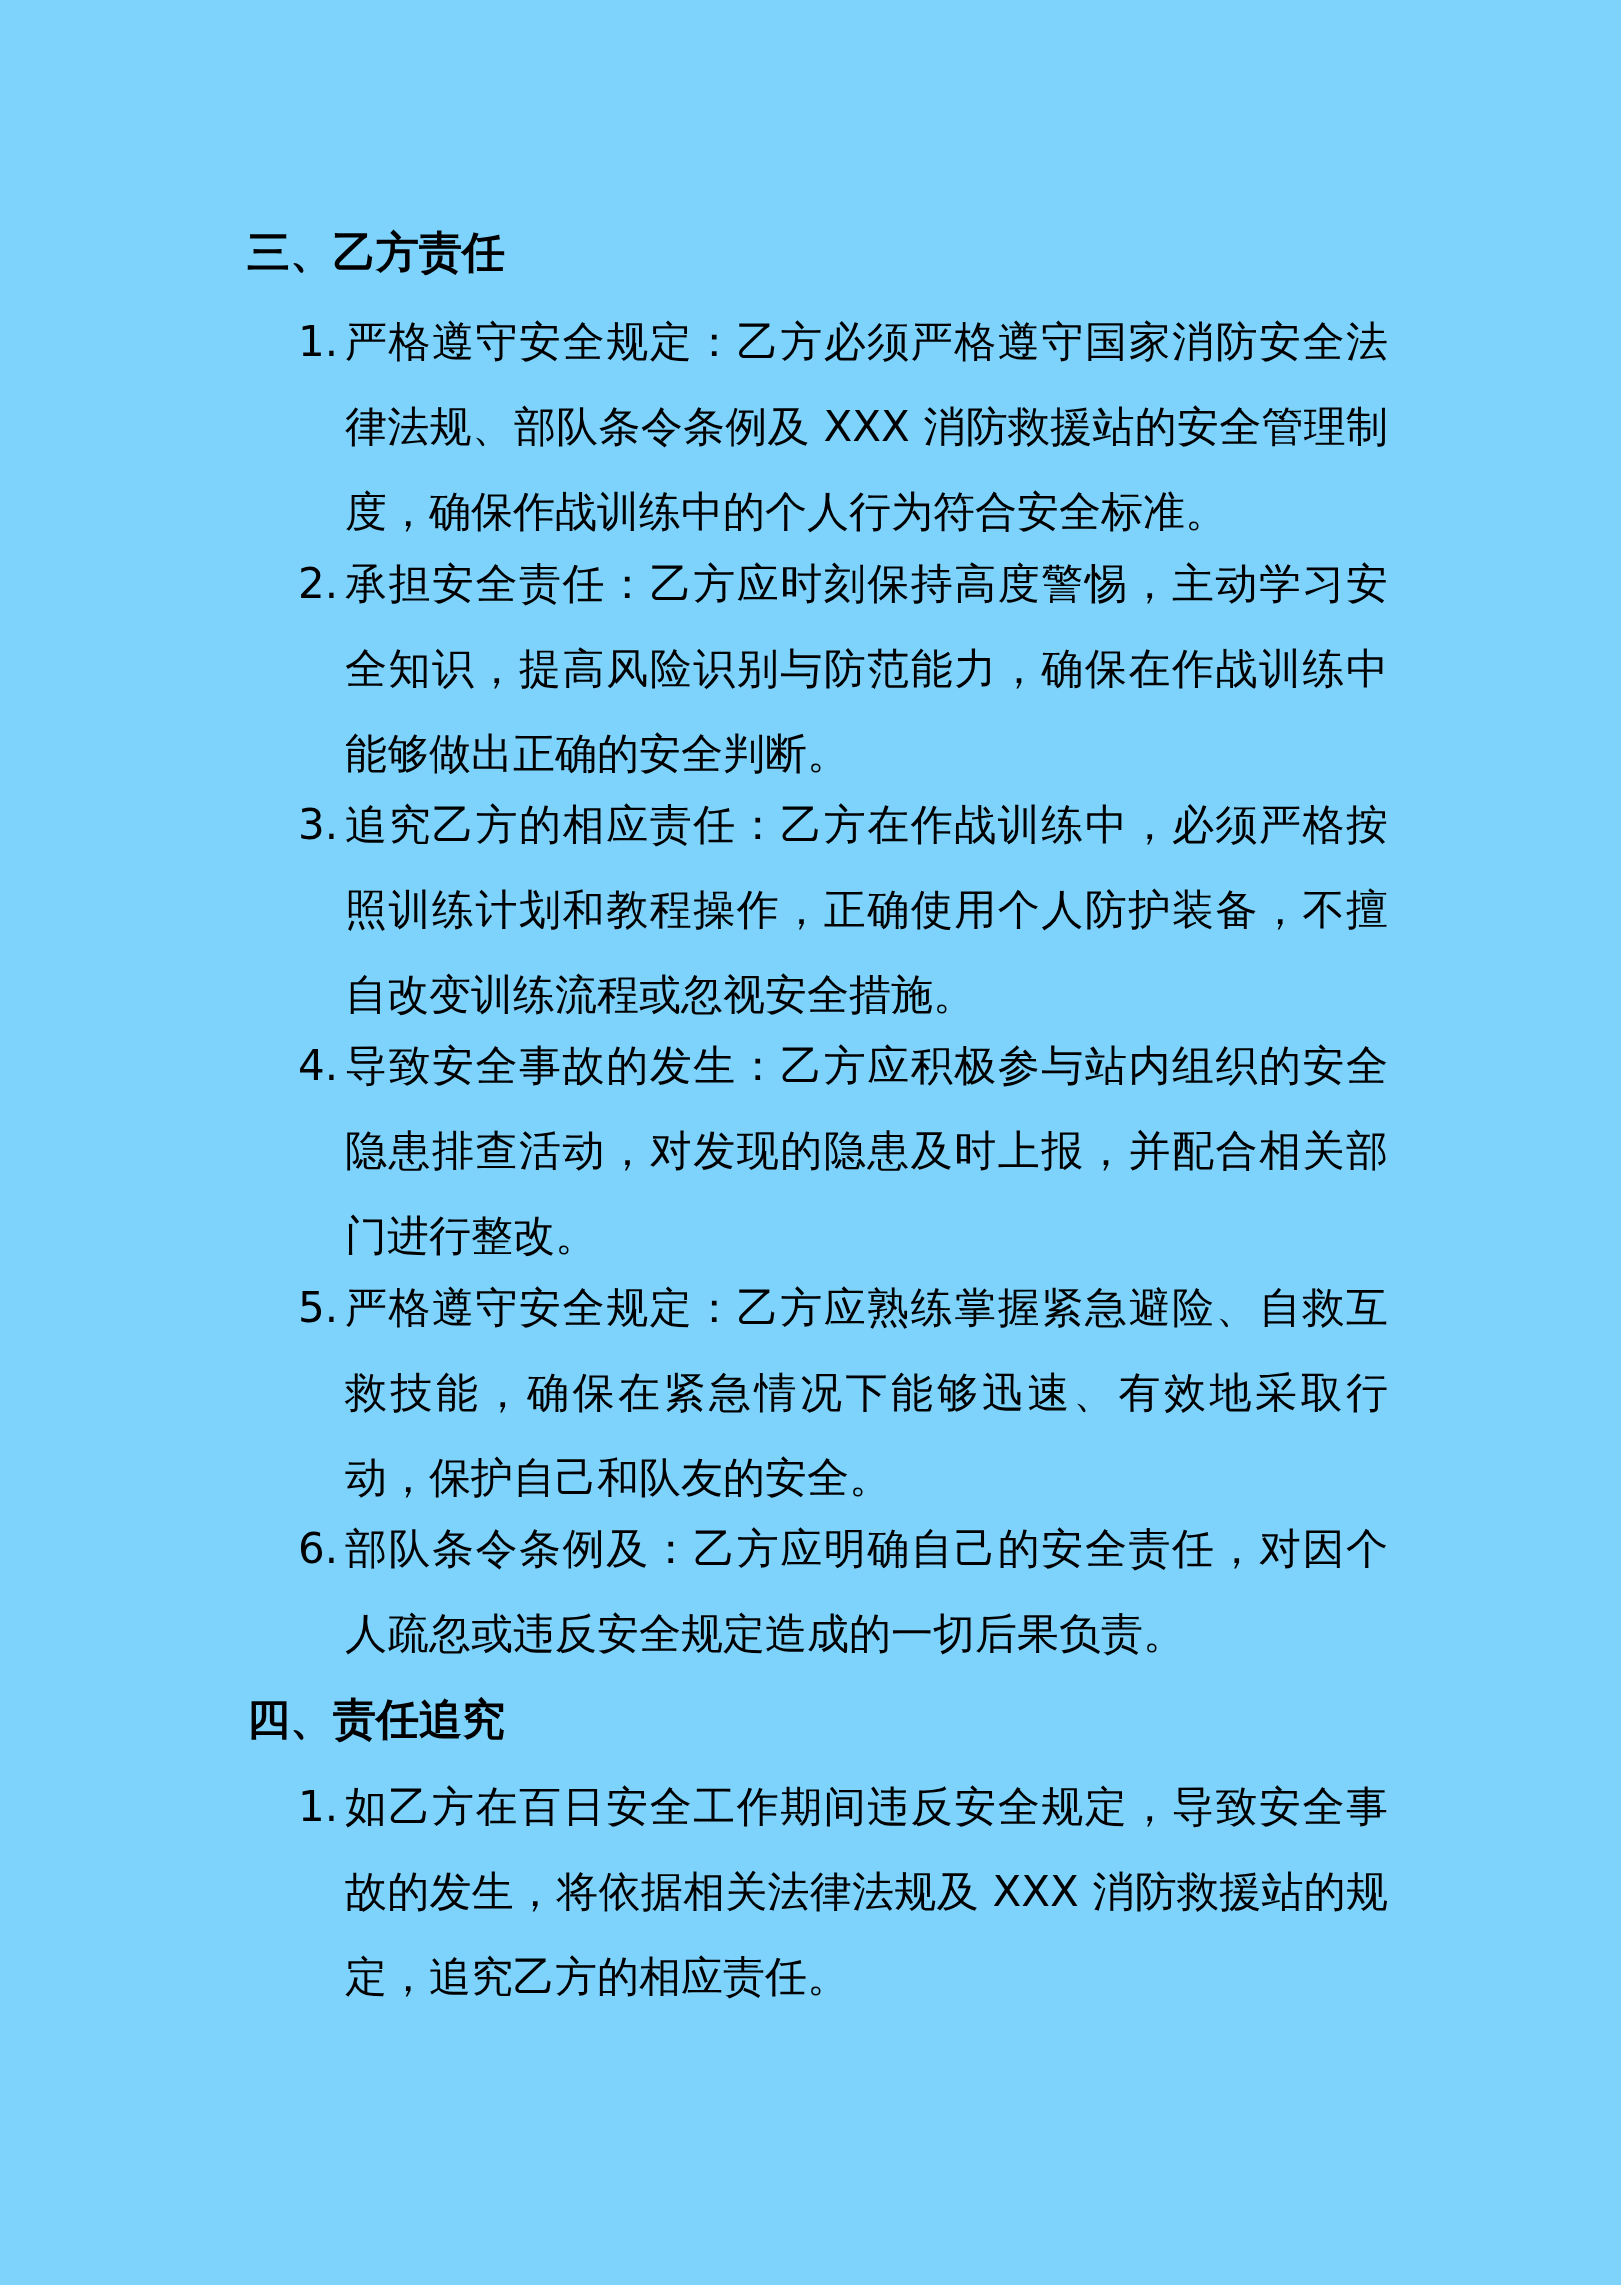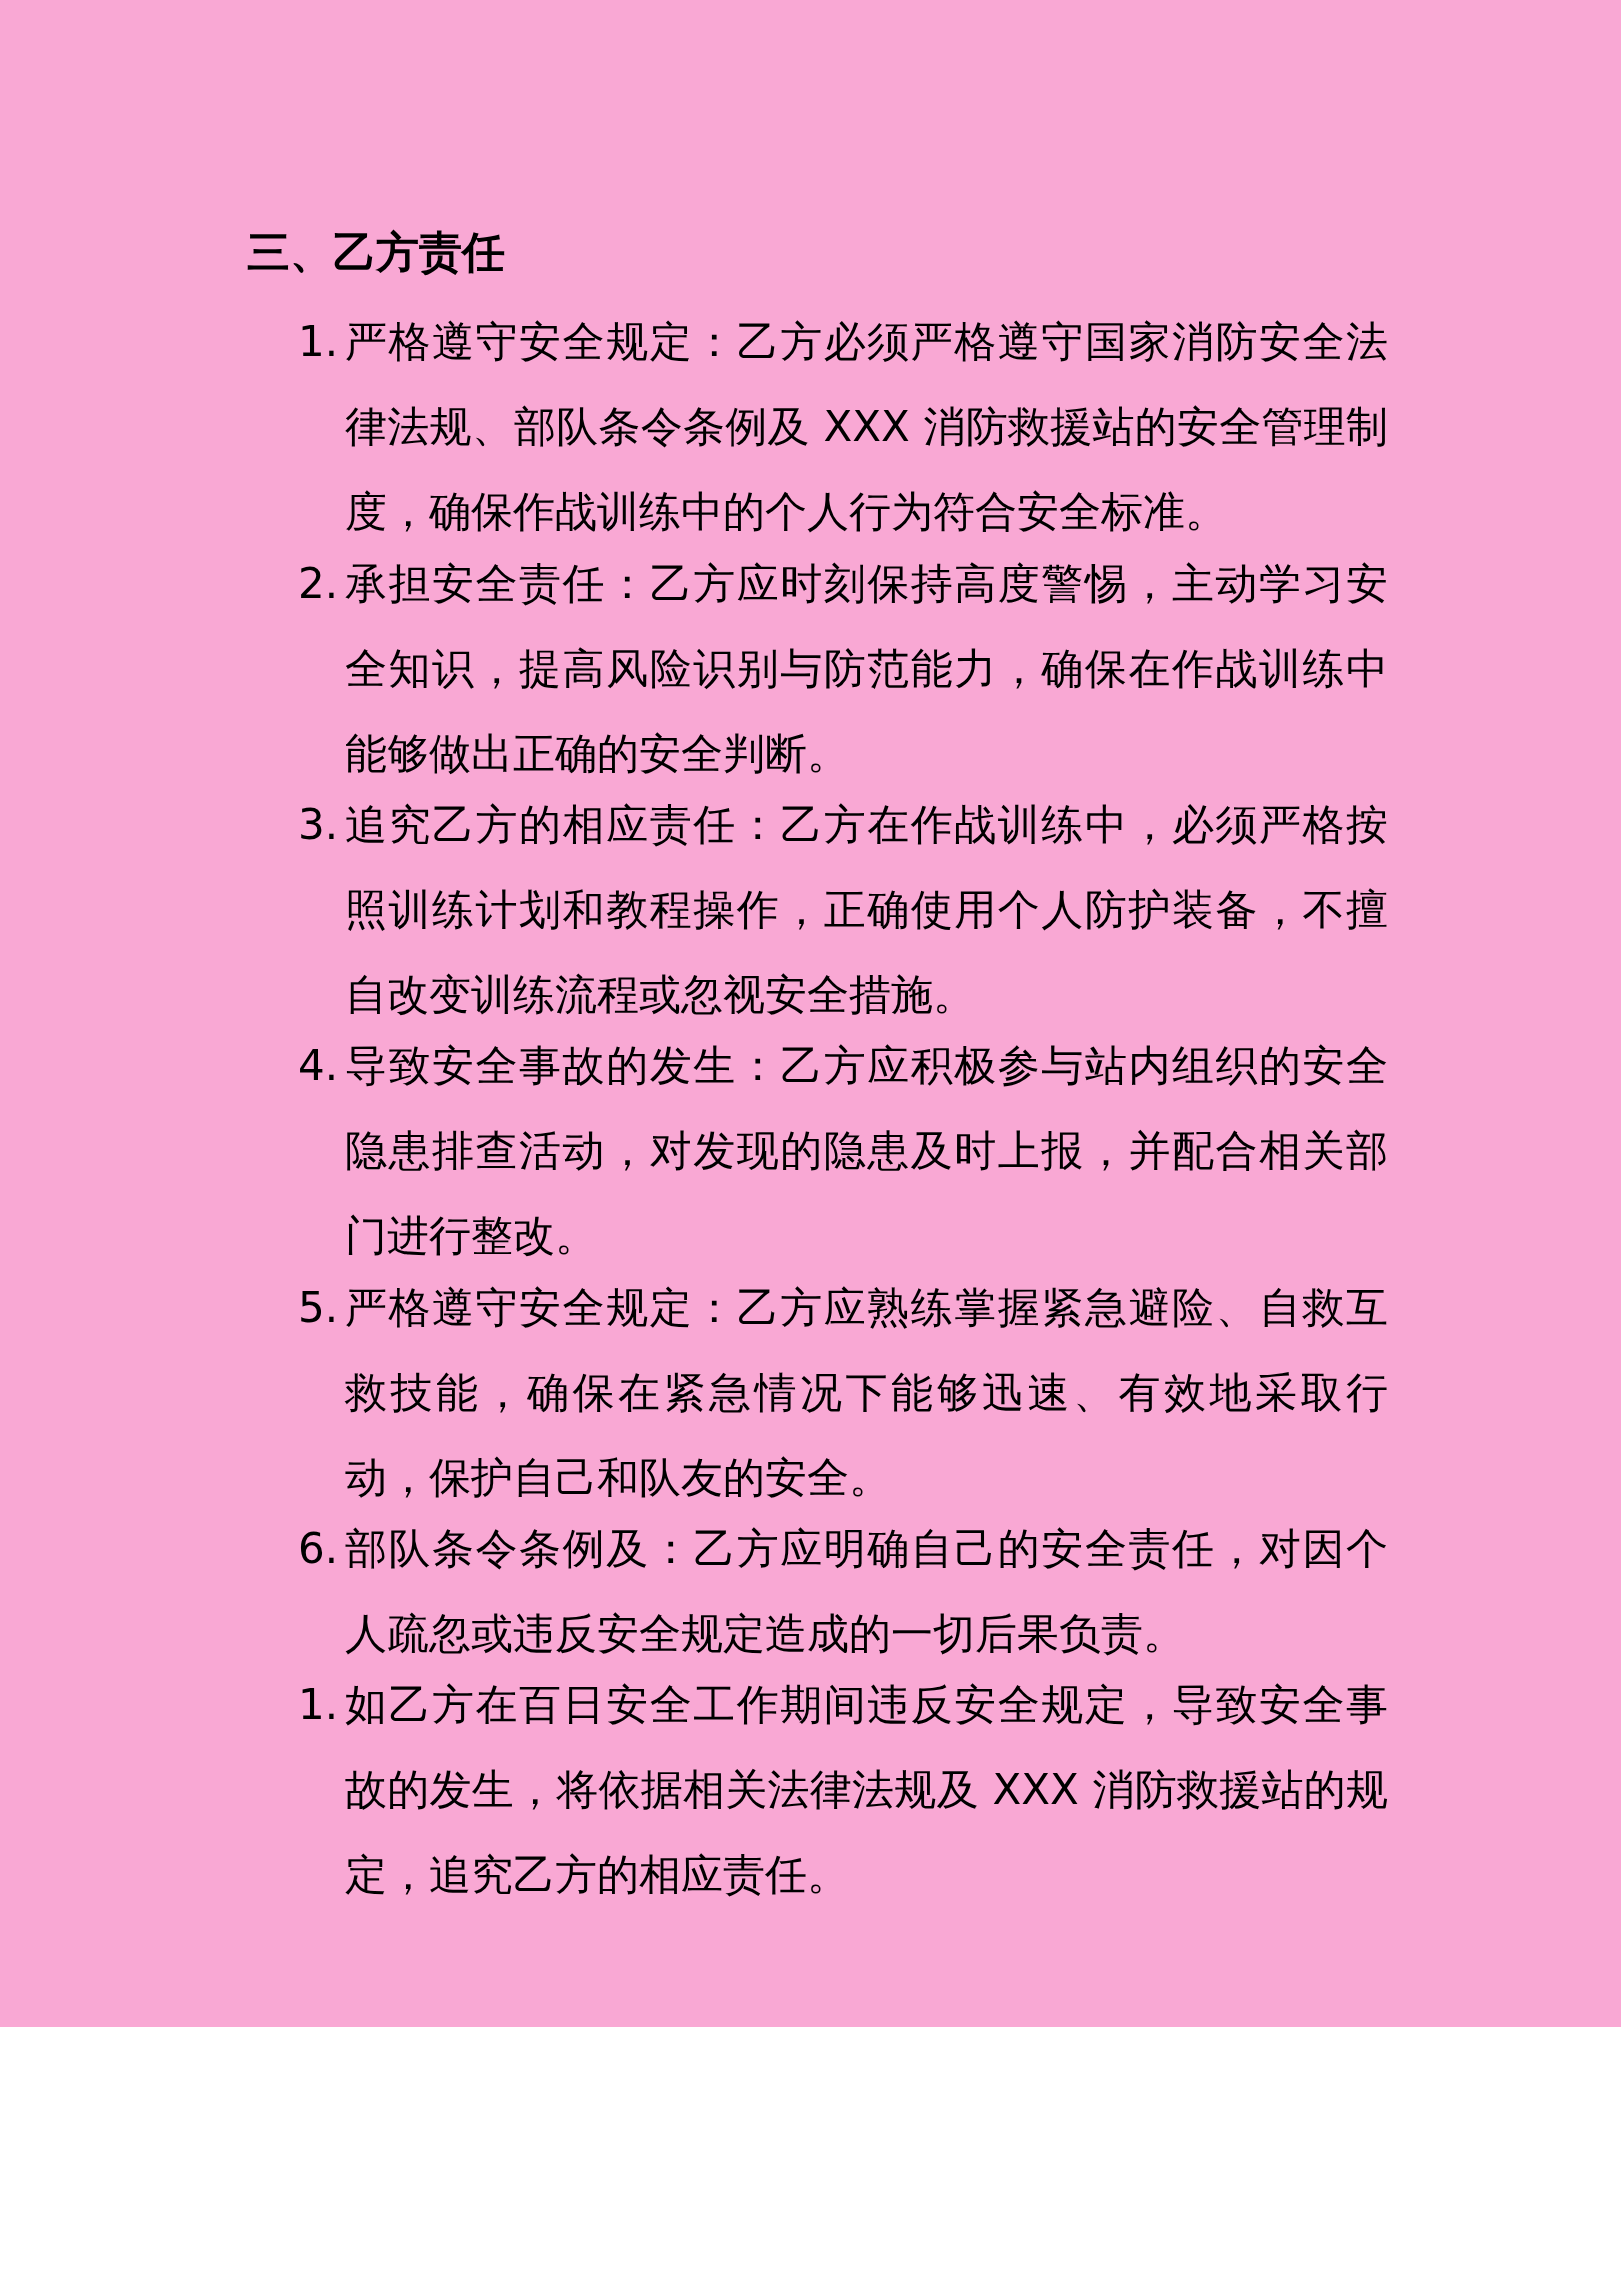--- a/index.html
+++ b/index.html
@@ -20,8 +20,8 @@
       left: 0;
       top: 0;
       width: 1621px;
-      height: 2027px;
-      background: #f9a8d4;
+      height: 2285px;
+      background: #7dd3fc;
     }
     .content {
       position: absolute;

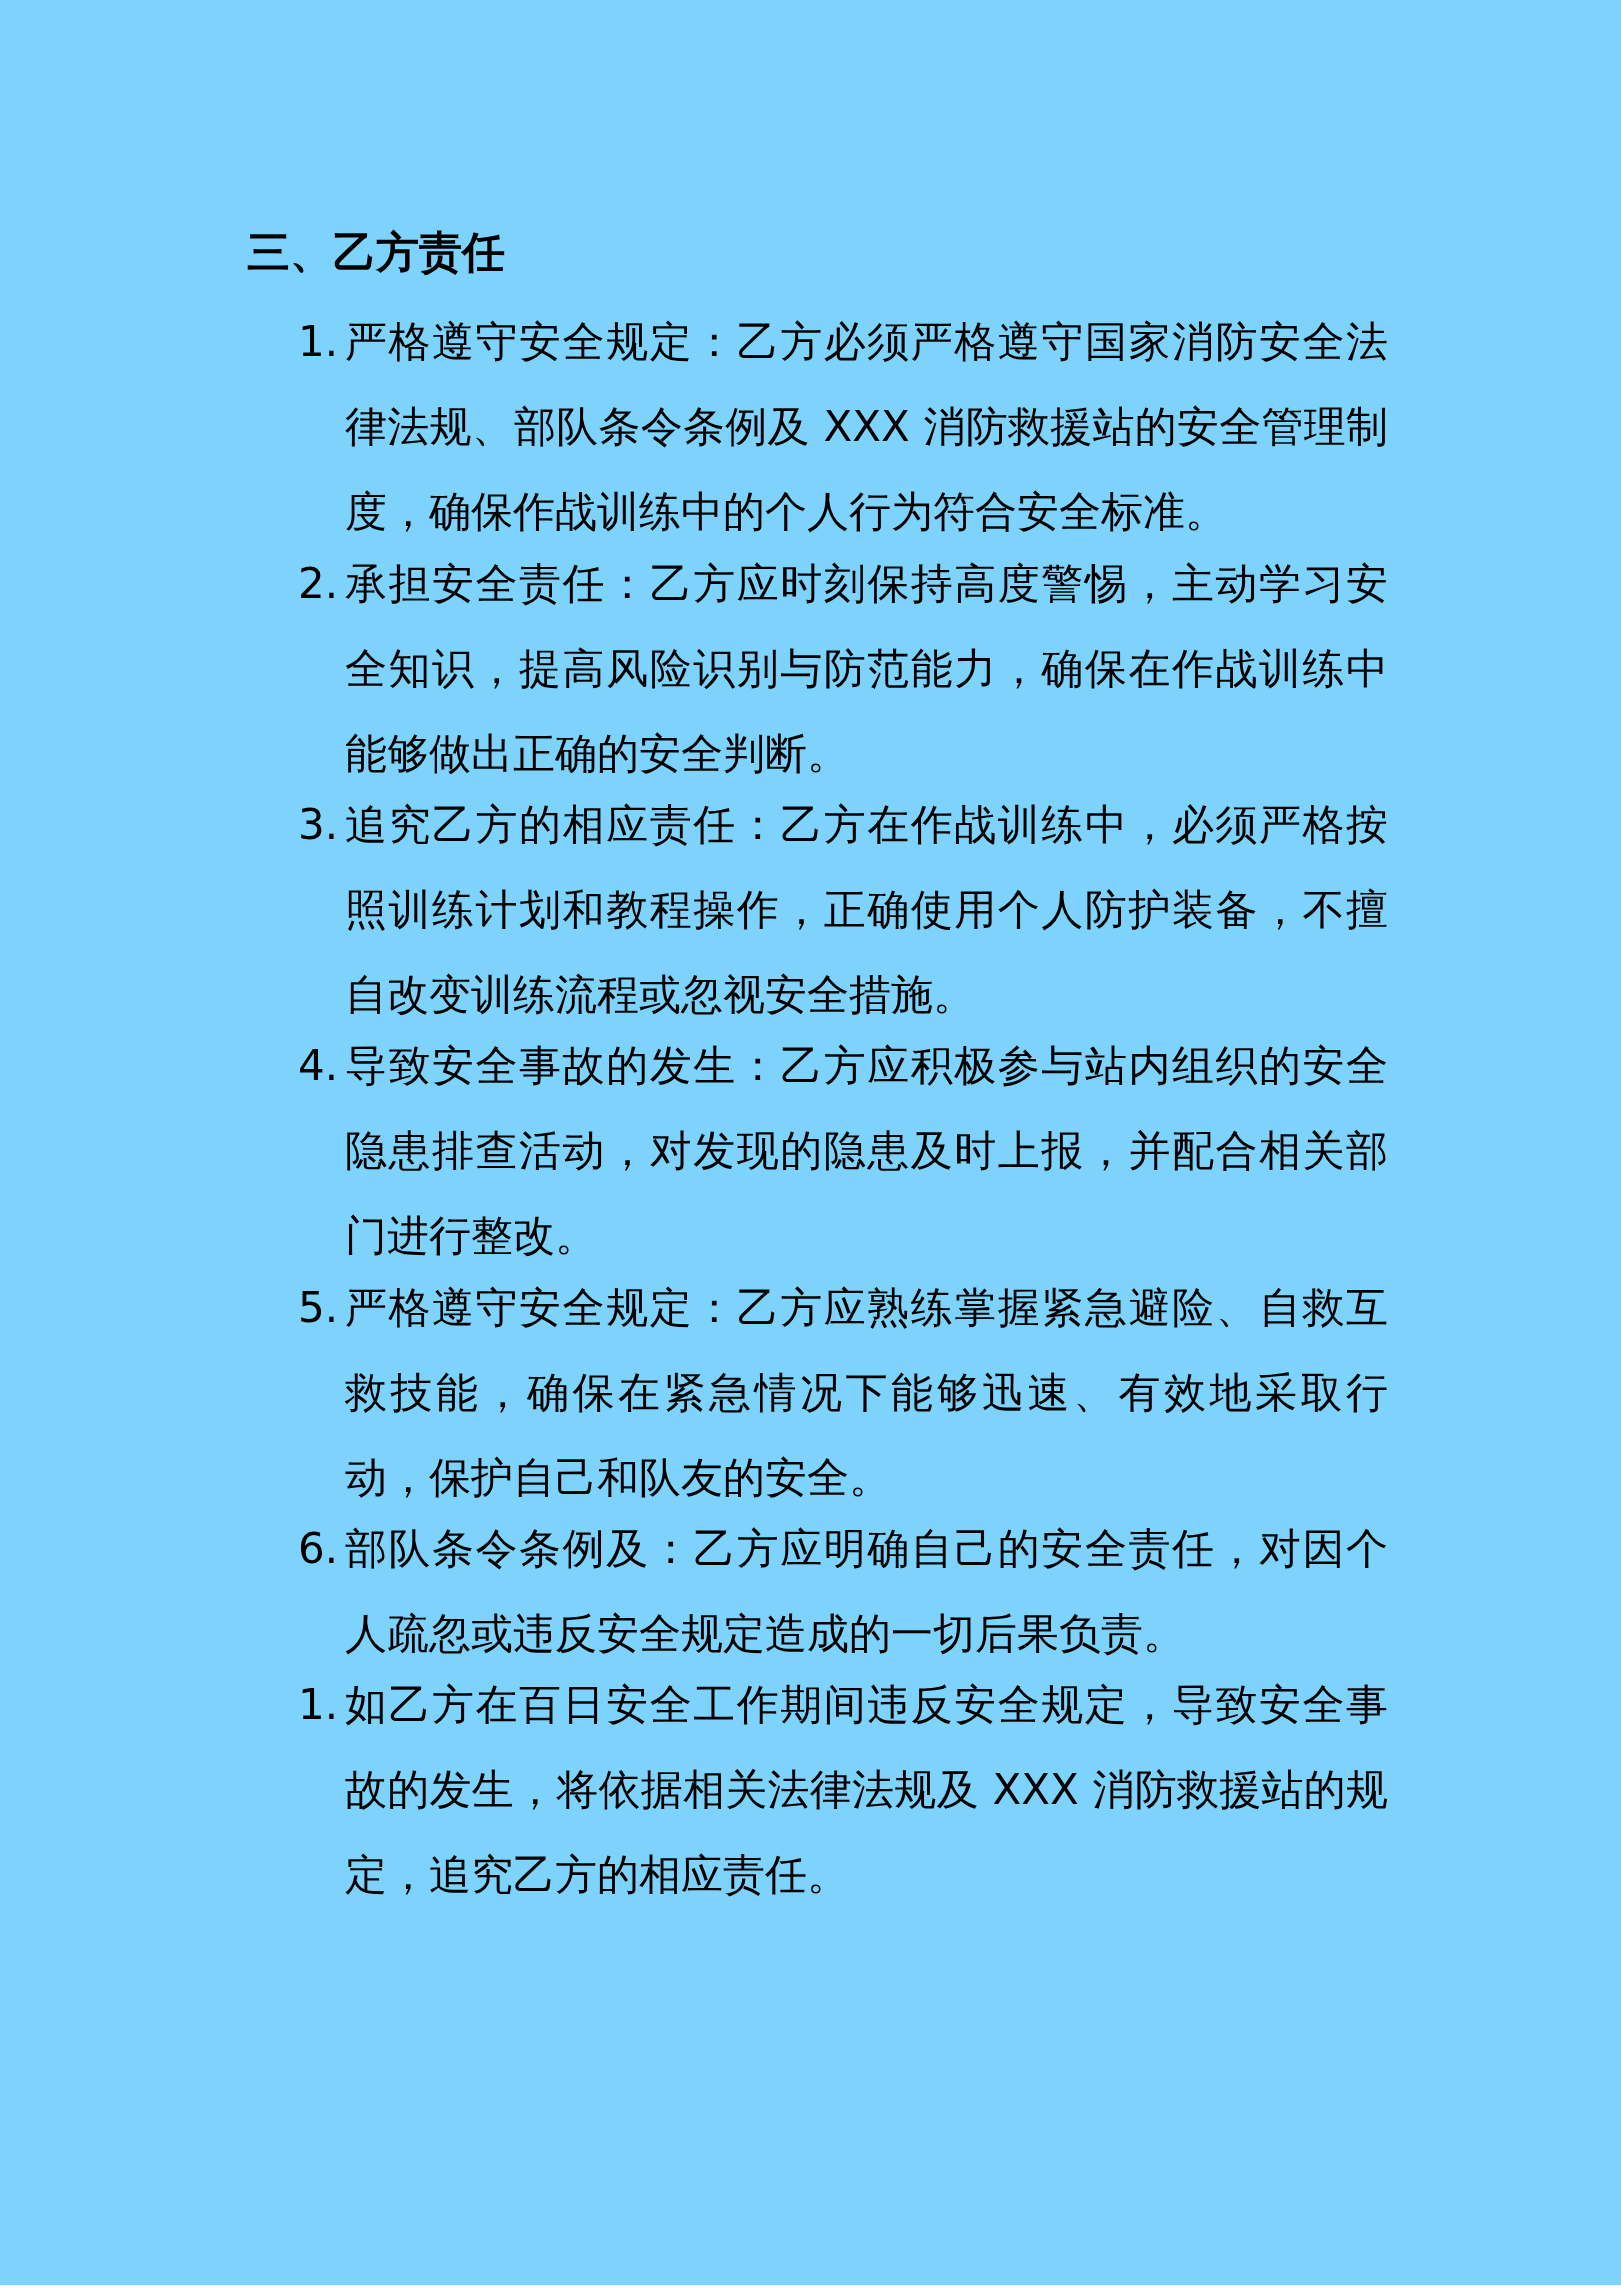--- a/index.html
+++ b/index.html
@@ -97,6 +97,7 @@
       </li>
     </ol>
 
+    <h2 class="section-heading s4">四、责任追究</h2>
     <ol class="items">
       <li class="item">
         <span class="num">1.</span><span class="body">如乙方在百日安全工作期间违反安全规定，导致安全事故的发生，将依据相关法律法规及 XXX 消防救援站的规定，追究乙方的相应责任。</span>

